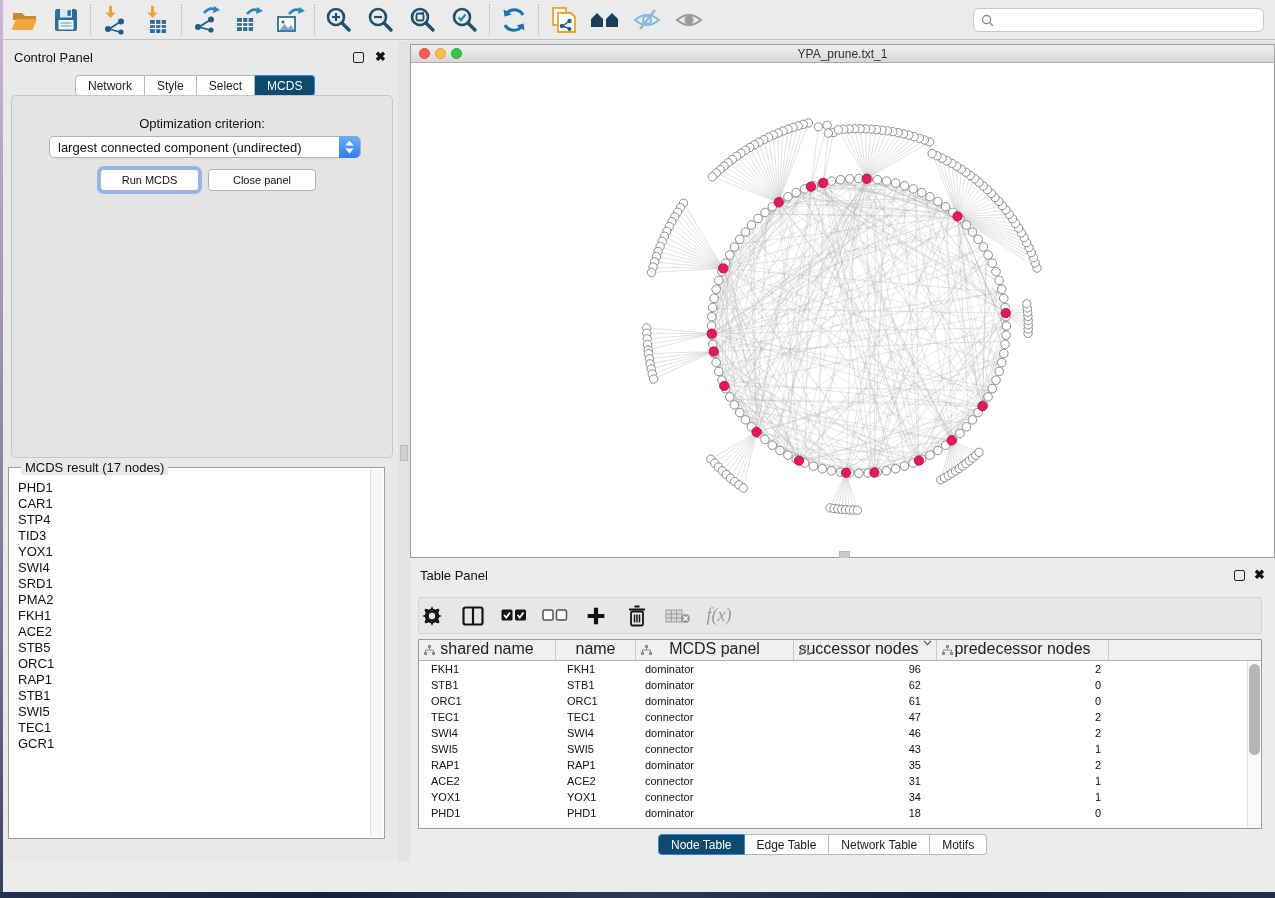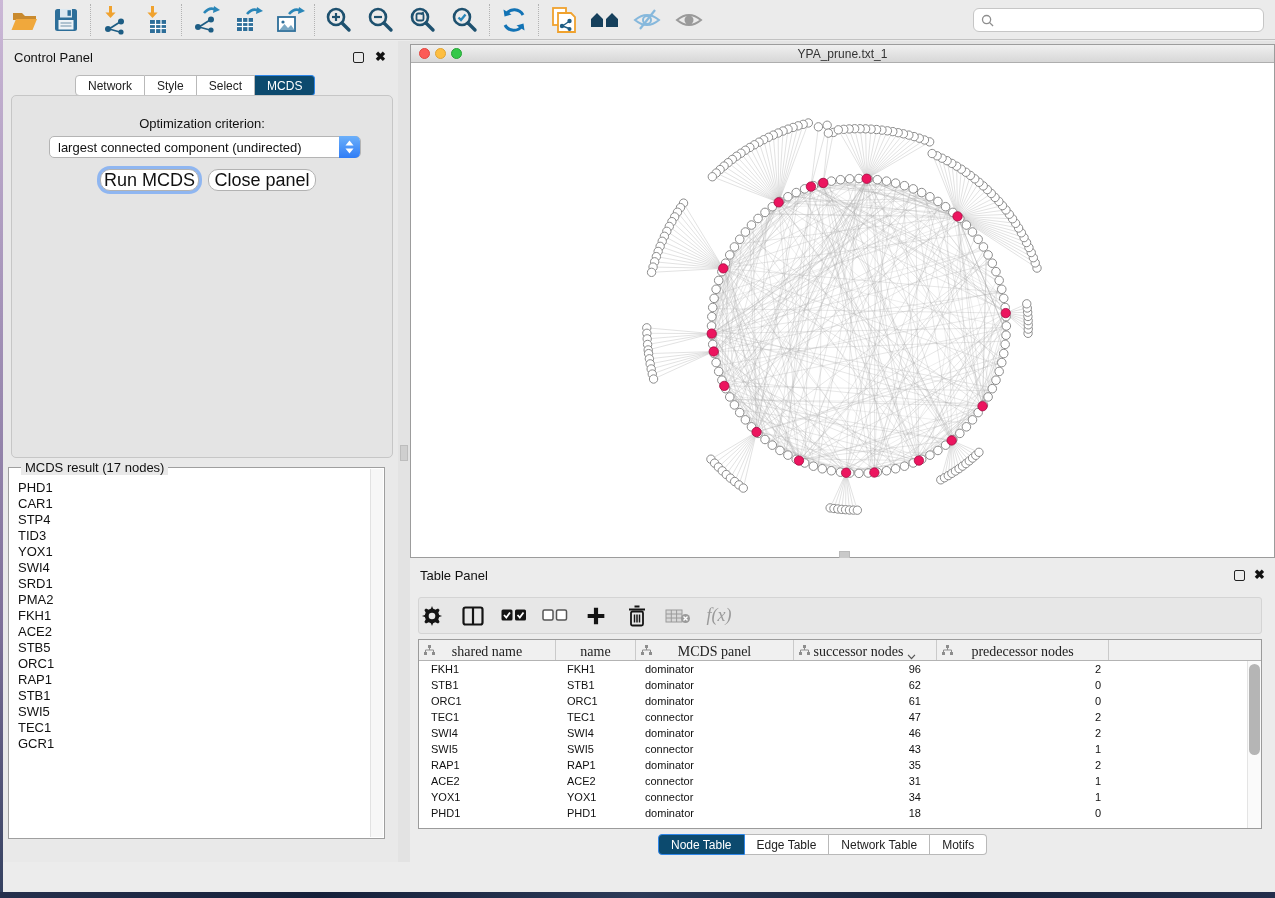--- a/index.html
+++ b/index.html
@@ -50,8 +50,8 @@
   #opt-stepper { position:absolute; right:0; top:-1px; width:21px; height:22px; border-radius:0 5px 5px 0;
     background:linear-gradient(180deg,#6cb0fa,#2f7cf6); display:flex; flex-direction:column;
     align-items:center; justify-content:center; gap:2px; }
-  .mac-btn { position:absolute; height:22px; background:#fff; border:1px solid #b2b2b2; border-radius:10px;
-    font-size:18px; color:#111; display:flex; align-items:center; justify-content:center; }
+  .mac-btn { position:absolute; height:22px; background:#fff; border:1px solid #b2b2b2; border-radius:4px;
+    font-size:11px; color:#111; display:flex; align-items:center; justify-content:center; }
   #run-btn { left:88px; top:73px; width:99px; box-shadow:0 0 0 3px rgba(72,143,252,.55); }
   #closepanel-btn { left:196px; top:73px; width:108px; }
 

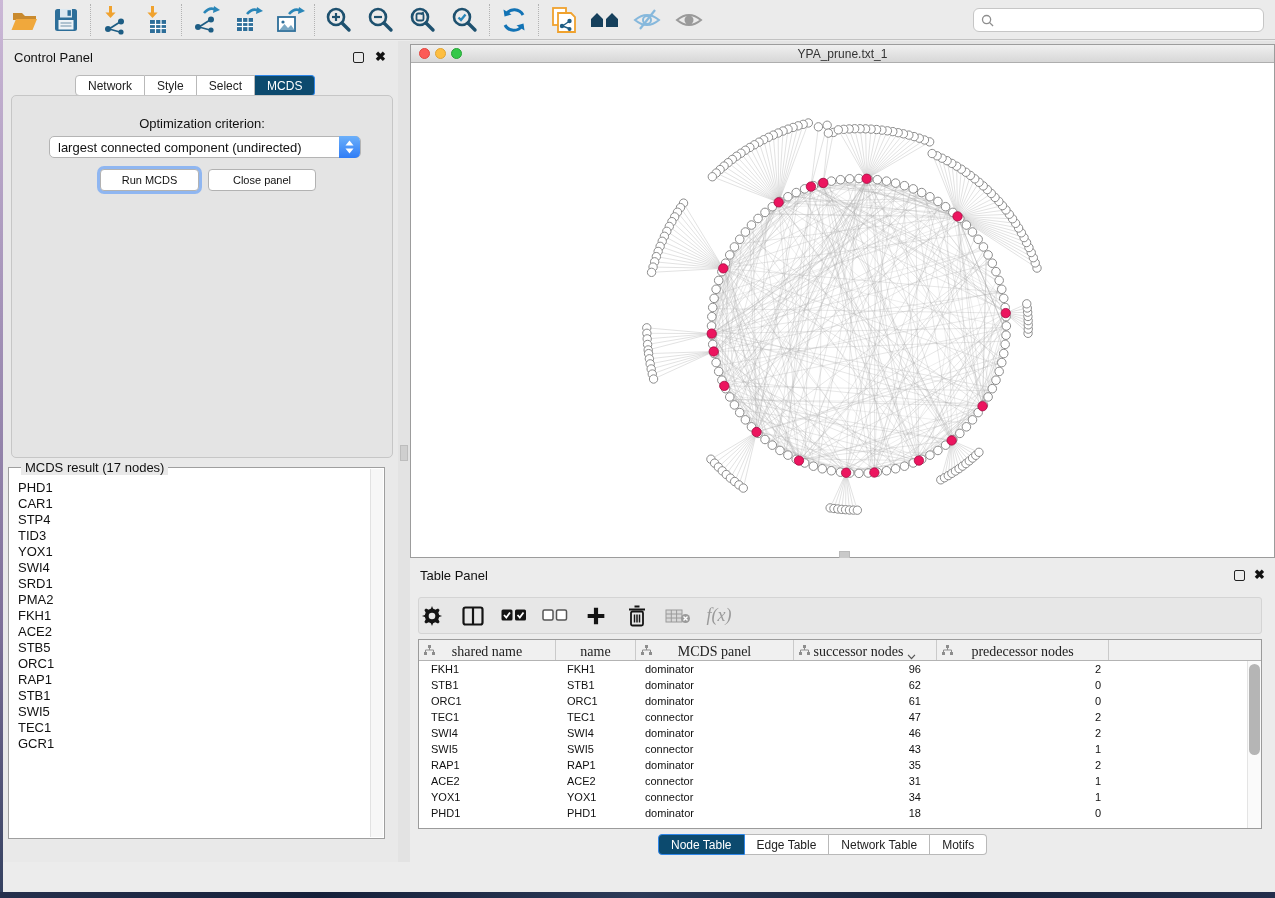--- a/index.html
+++ b/index.html
@@ -100,8 +100,8 @@
     background:#fff; border:1px solid #9b9b9b; }
   #thead { position:absolute; left:0; top:0; right:0; height:21px; background:#f0f0f0;
     border-bottom:1px solid #b3b3b3; display:flex; }
-  .hcell { height:100%; border-right:1px solid #cacaca; display:flex; align-items:flex-end;
-    justify-content:center; gap:4px; font-size:14px; color:#222; position:relative;font-family:Liberation Serif, serif; }
+  .hcell { height:100%; border-right:1px solid #cacaca; display:flex; align-items:flex-start;
+    justify-content:center; gap:4px; font-size:16px; color:#222; position:relative; }
   .hcell .tree { position:absolute; left:5px; top:5px; }
   .c0{width:137px}.c1{width:80px}.c2{width:158px}.c3{width:143px}.c4{width:172px}
   .hfill { flex:1; border-right:none; }

